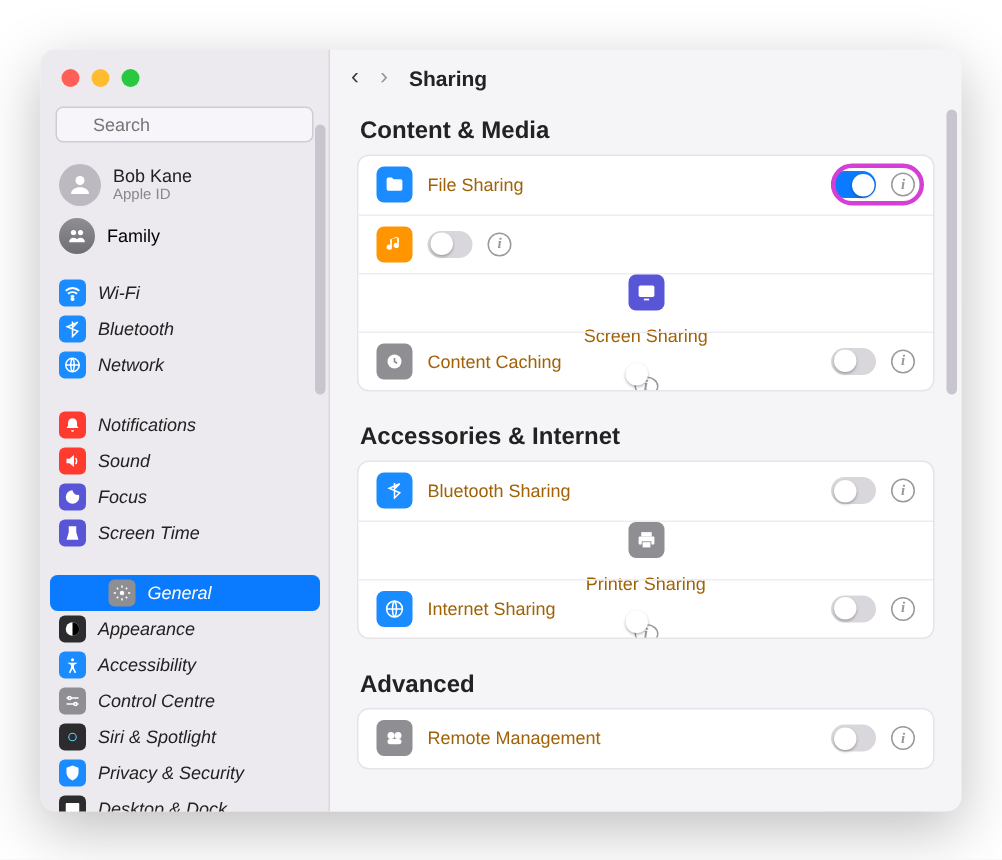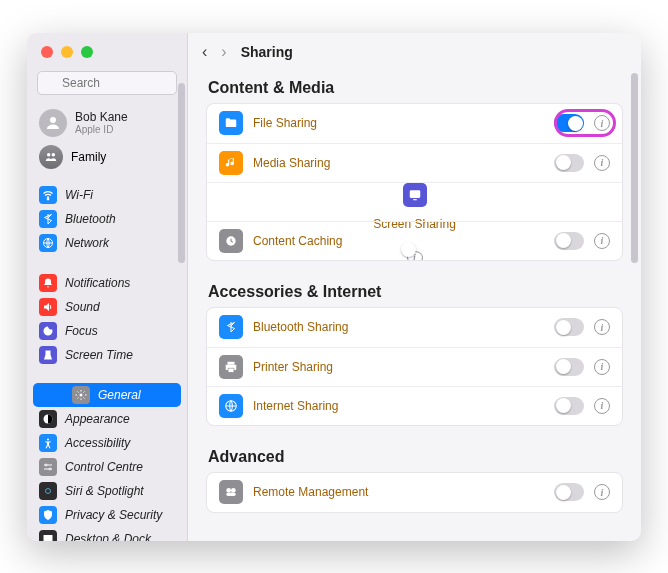--- a/index.html
+++ b/index.html
@@ -5,7 +5,7 @@
 * { box-sizing: border-box; margin: 0; padding: 0; font-family: -apple-system, "Helvetica Neue", Arial, sans-serif; }
 body { background: #fff; display: flex; align-items: center; justify-content: center; height: 573px; width: 668px; }
 .window { width: 614px; height: 508px; background: #f5f4f6; border-radius: 10px; box-shadow: 0 12px 40px rgba(0,0,0,0.25); display: flex; overflow: hidden; position: relative; }
-.sidebar { width: 161px; background: #ece9ef; display: flex; flex-direction: column; border-right: 1px solid #d9d6dc; position: relative; }
+.sidebar { width: 193px; background: #ece9ef; display: flex; flex-direction: column; border-right: 1px solid #d9d6dc; position: relative; }
 .titlebar { height: 38px; display: flex; align-items: center; padding-left: 14px; gap: 8px; }
 .tl-btn { width: 12px; height: 12px; border-radius: 50%; }
 .tl-red { background: #ff5f57; } .tl-yellow { background: #febc2e; } .tl-green { background: #28c840; }

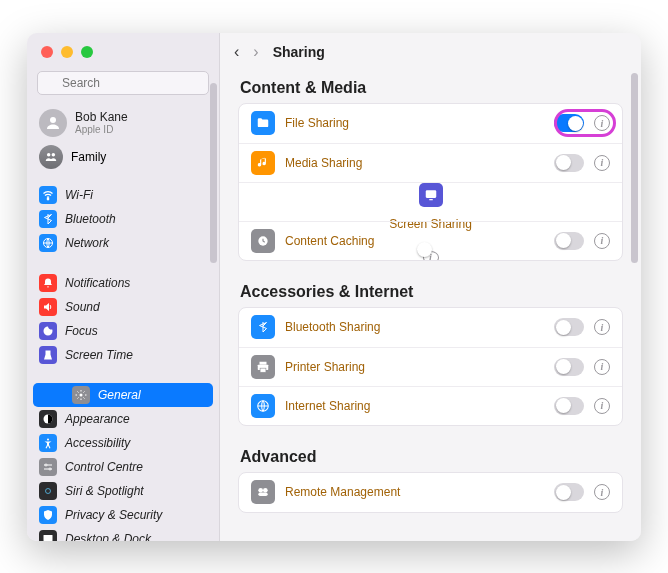--- a/index.html
+++ b/index.html
@@ -253,7 +253,6 @@
                 <path d="M9 3v12a3 3 0 11-2-2.8V6l10-2v9a3 3 0 11-2-2.8V3L9 5z"></path>
               </svg>
             </div>
-            <div class="row-label">Media Sharing</div>
             <div class="toggle">
               <div class="knob"></div>
             </div>

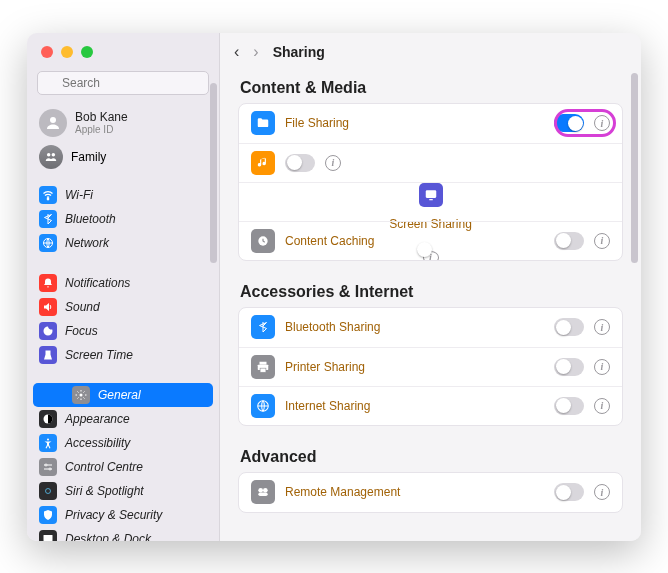--- a/index.html
+++ b/index.html
@@ -299,7 +299,7 @@
             </div>
             <div class="info">i</div>
           </div>
-          <div class="row" style="position: relative;">
+          <div class="row" style="position: relative; flex-direction: column;">
             <div class="row-ic" style="background: rgb(142, 142, 147);">
               <svg width="14" height="14" viewBox="0 0 24 24" fill="#fff">
                 <rect x="6" y="3" width="12" height="5"></rect>

